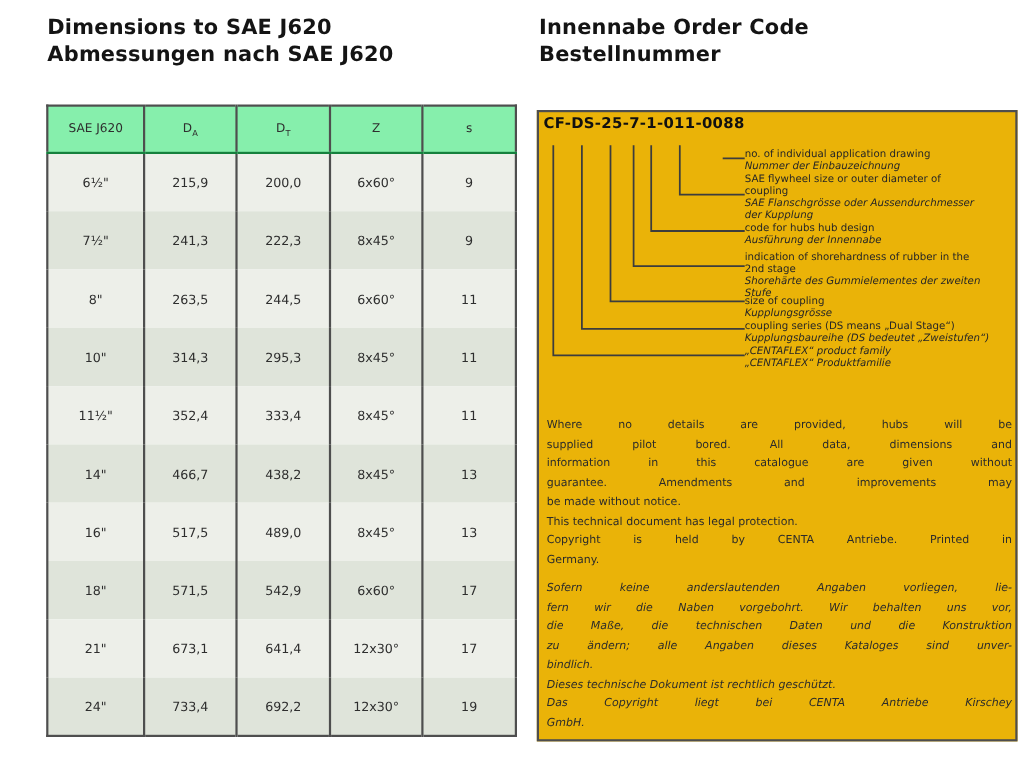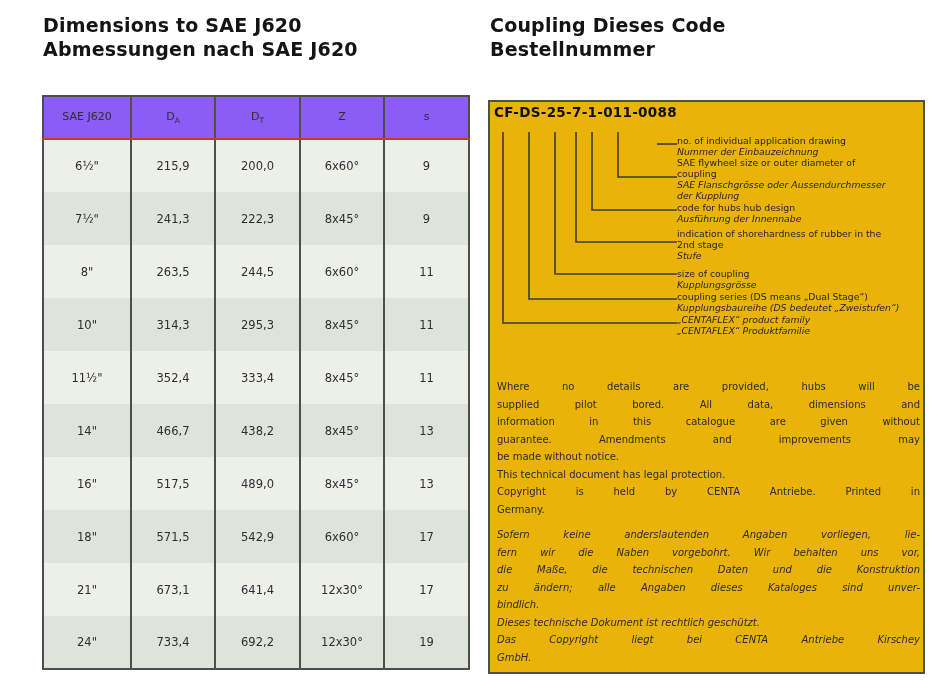--- a/index.html
+++ b/index.html
@@ -45,7 +45,7 @@
   </div>
 
   <div class="title title-right">
-    <div>Coupling Dieses Code</div>
+    <div>Innennabe Order Code</div>
     <div>Bestellnummer</div>
   </div>
 

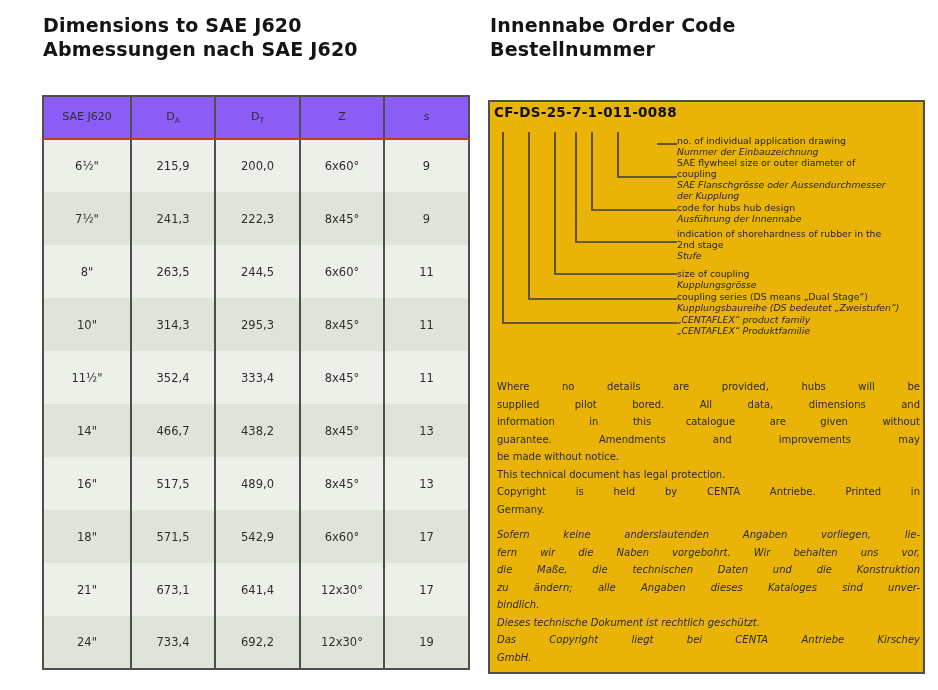--- a/index.html
+++ b/index.html
@@ -14,7 +14,7 @@
   table.dims { position:absolute; left:42px; top:95px; width:426px; border-collapse:collapse; table-layout:fixed; border:2px solid #4e4e4e; }
   table.dims th, table.dims td { text-align:center; vertical-align:middle; font-weight:normal; color:#2e2e2e; }
   table.dims th + th, table.dims td + td { border-left:2px solid #4e4e4e; }
-  table.dims thead th { height:43px; background:#8b5cf6; border-bottom:2px solid #c2410c; font-size:11px; }
+  table.dims thead th { height:43px; background:#86efac; border-bottom:2px solid #15803d; font-size:11px; }
   table.dims thead sub { font-size:7.5px; }
   table.dims tbody td { height:53px; font-size:11.5px; }
   table.dims tbody tr:nth-child(odd)  td { background:#edefe9; }

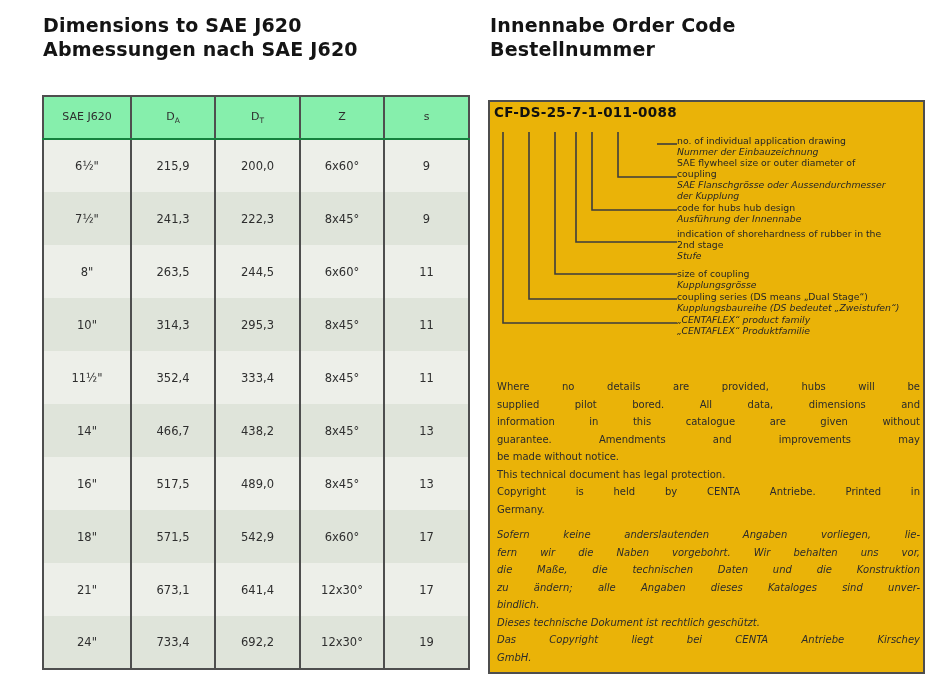--- a/index.html
+++ b/index.html
@@ -172,6 +172,7 @@
     <div class="code-label" style="top:126px">
       <div class="en">indication of shorehardness of rubber in the</div>
       <div class="en">2nd stage</div>
+      <div class="de">Shorehärte des Gummielementes der zweiten</div>
       <div class="de">Stufe</div>
     </div>
     <div class="code-label" style="top:166px">

